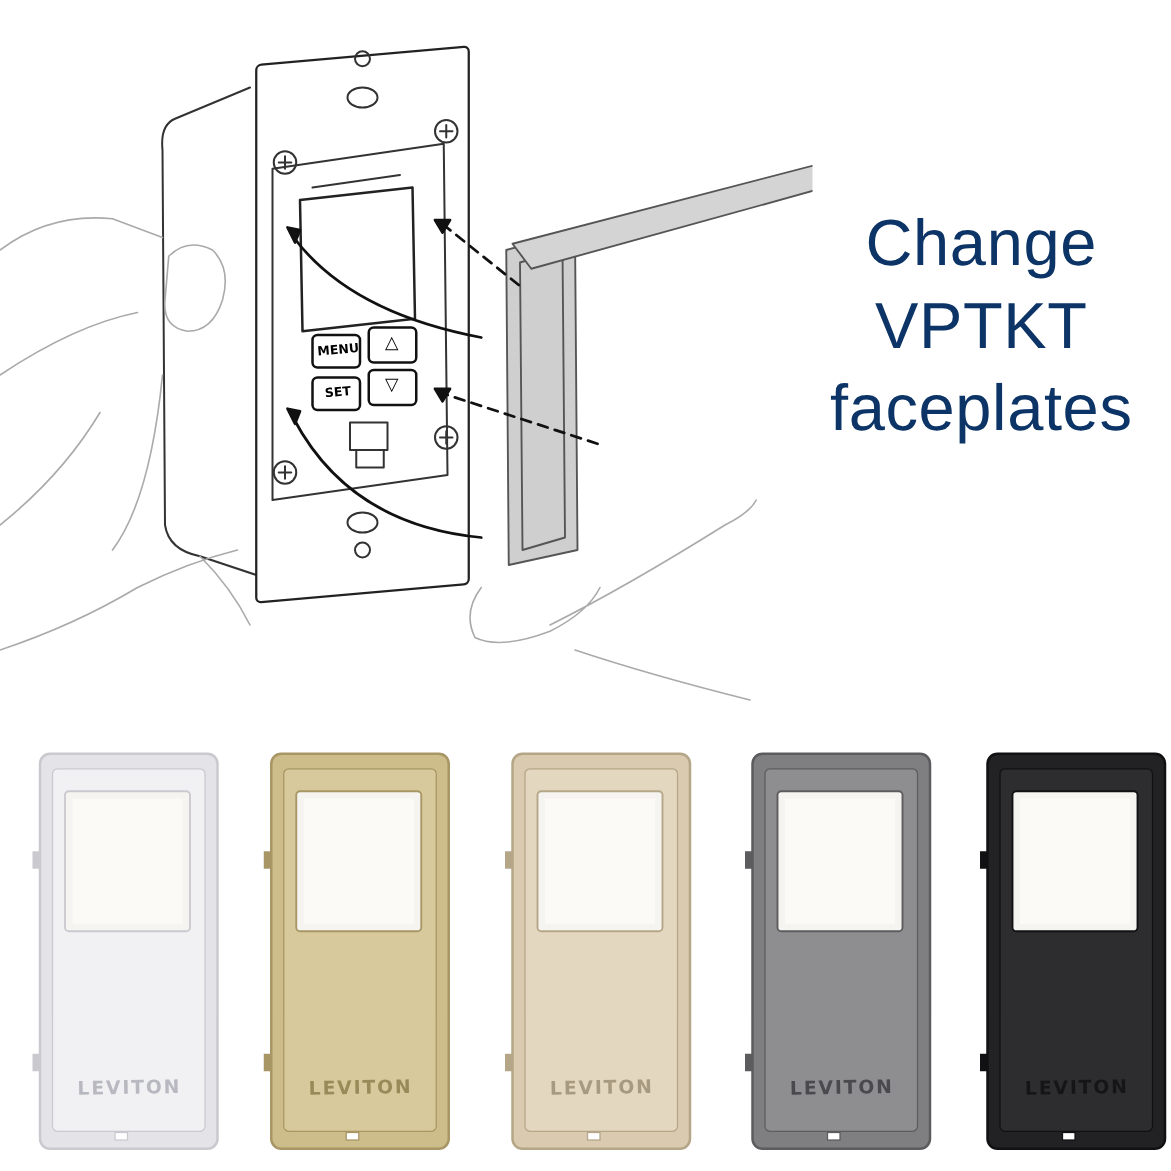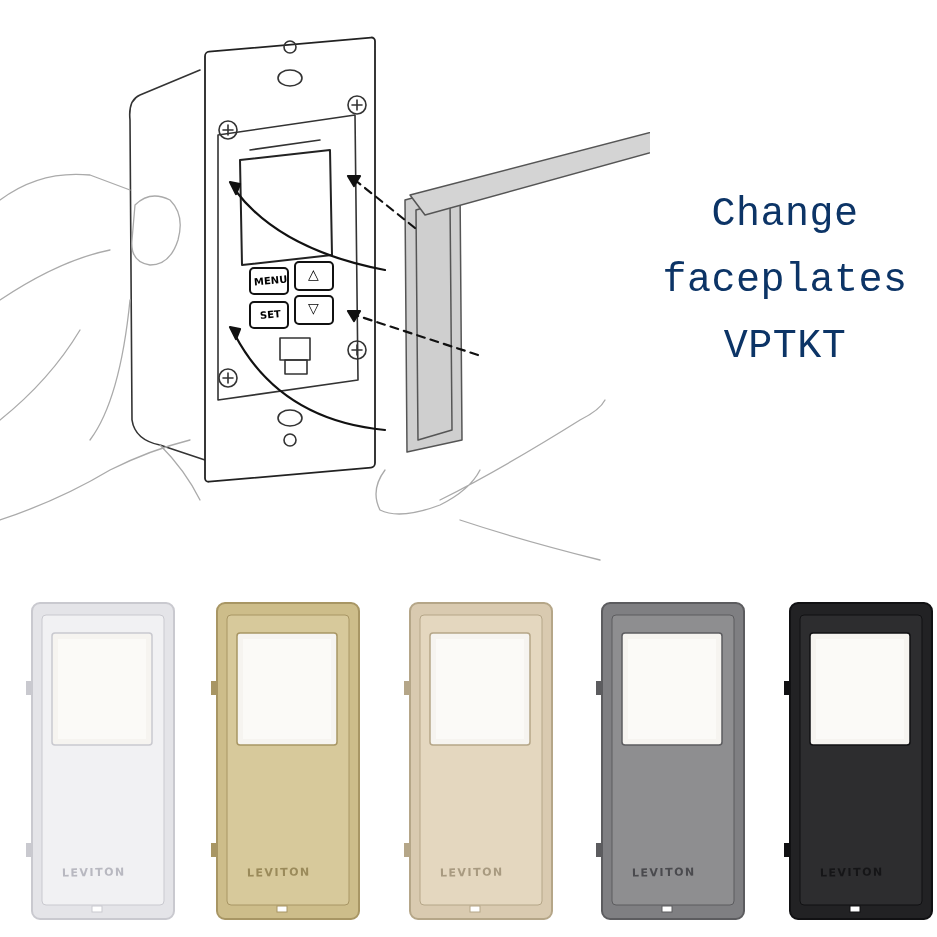--- a/index.html
+++ b/index.html
@@ -5,7 +5,7 @@
   html, body { margin: 0; padding: 0; background: #ffffff; }
   body { width: 937px; height: 937px; position: relative; overflow: hidden; font-family: "DejaVu Sans", sans-serif; }
   .illustration { position: absolute; left: 0; top: 0; width: 650px; height: 580px; }
-  .caption { position: absolute; left: 640px; top: 182px; width: 290px; text-align: center; color: #0c3466; font-family: Liberation Mono, monospace; font-size: 40px; line-height: 66px; letter-spacing: 0.5px; }
+  .caption { position: absolute; left: 640px; top: 162px; width: 290px; text-align: center; color: #0c3466; font-family: Liberation Sans, sans-serif; font-size: 52px; line-height: 66px; letter-spacing: 0.5px; }
   .caption div { white-space: nowrap; }
   .swatches { position: absolute; left: 0; top: 595px; width: 937px; height: 340px; }
   .plate { position: absolute; top: 8px; width: 158px; height: 318px; }

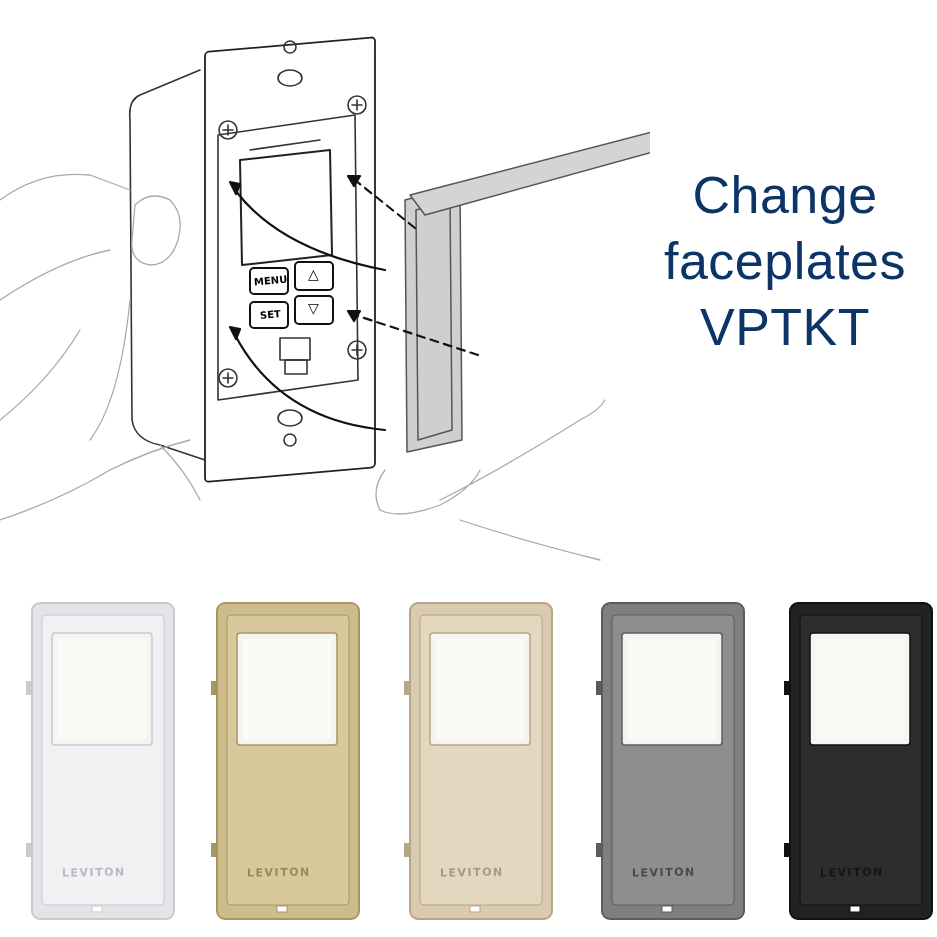--- a/index.html
+++ b/index.html
@@ -80,8 +80,8 @@
 
 <div class="caption">
   <div>Change</div>
+  <div>VPTKT</div>
   <div>faceplates</div>
-  <div>VPTKT</div>
 </div>
 
 <div class="swatches">

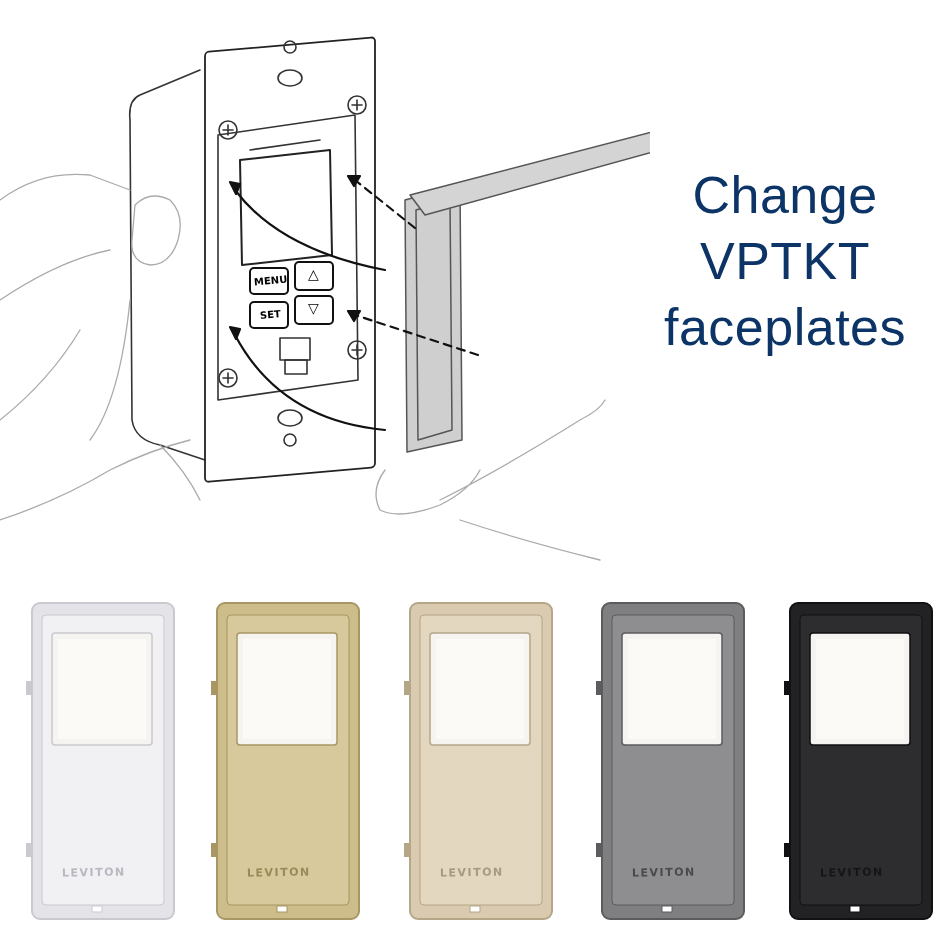--- a/index.html
+++ b/index.html
@@ -10,7 +10,7 @@
   .swatches { position: absolute; left: 0; top: 595px; width: 937px; height: 340px; }
   .plate { position: absolute; top: 8px; width: 158px; height: 318px; }
   .plate svg { width: 100%; height: 100%; overflow: visible; }
-  .brand { position: absolute; bottom: 42px; left: 40px; font-size: 11px; letter-spacing: 1.5px; font-family: "DejaVu Sans", sans-serif; font-weight: bold; transform: rotate(-1deg); }
+  .brand { position: absolute; bottom: 42px; left: 40px; font-size: 15px; letter-spacing: 1.5px; font-family: "DejaVu Sans", sans-serif; font-weight: bold; transform: rotate(-1deg); }
 </style>
 </head>
 <body>

